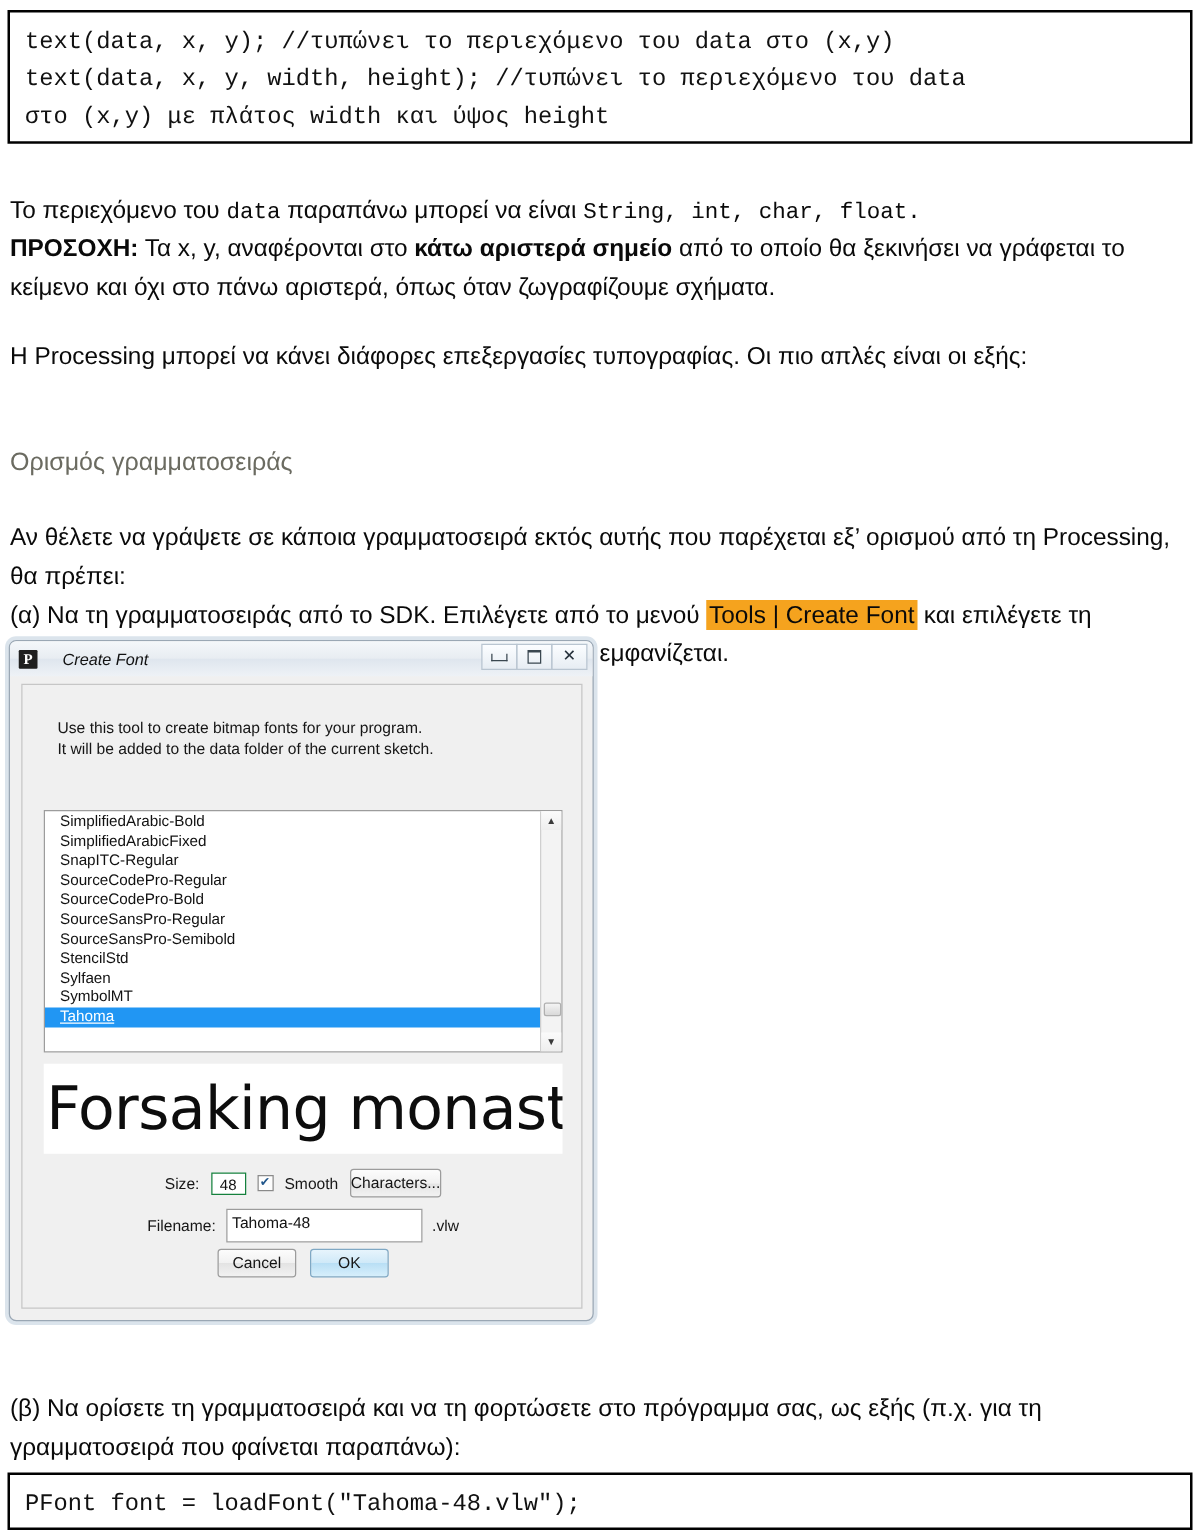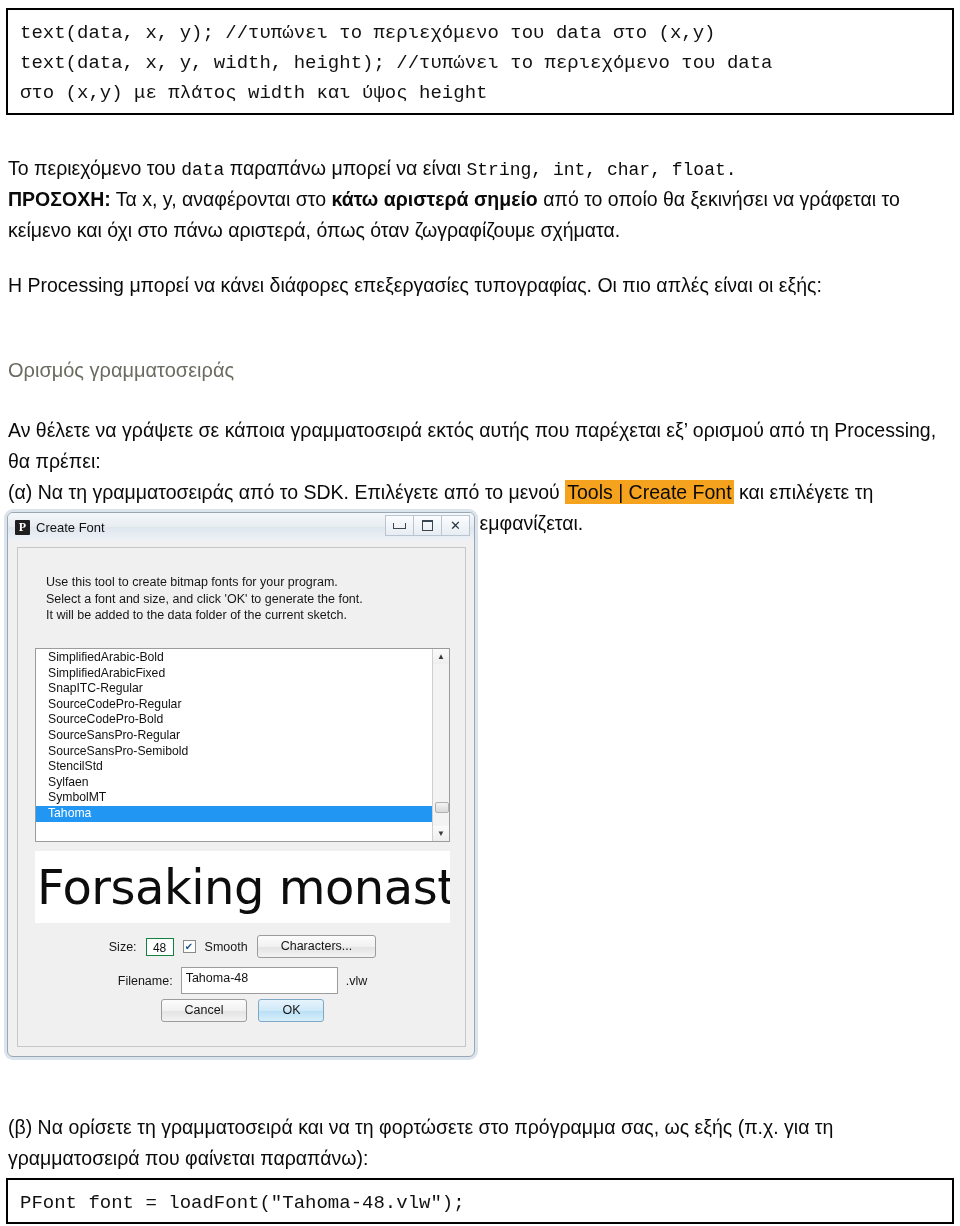--- a/index.html
+++ b/index.html
@@ -101,9 +101,10 @@
     flex: 0 0 auto;
   }
   .title-text {
-    margin-left: 6px;
+    margin-left: 20px;
     font-size: 13px;
     color: #111;
+    font-style: italic;
   }
   .winbtns {
     position: absolute;

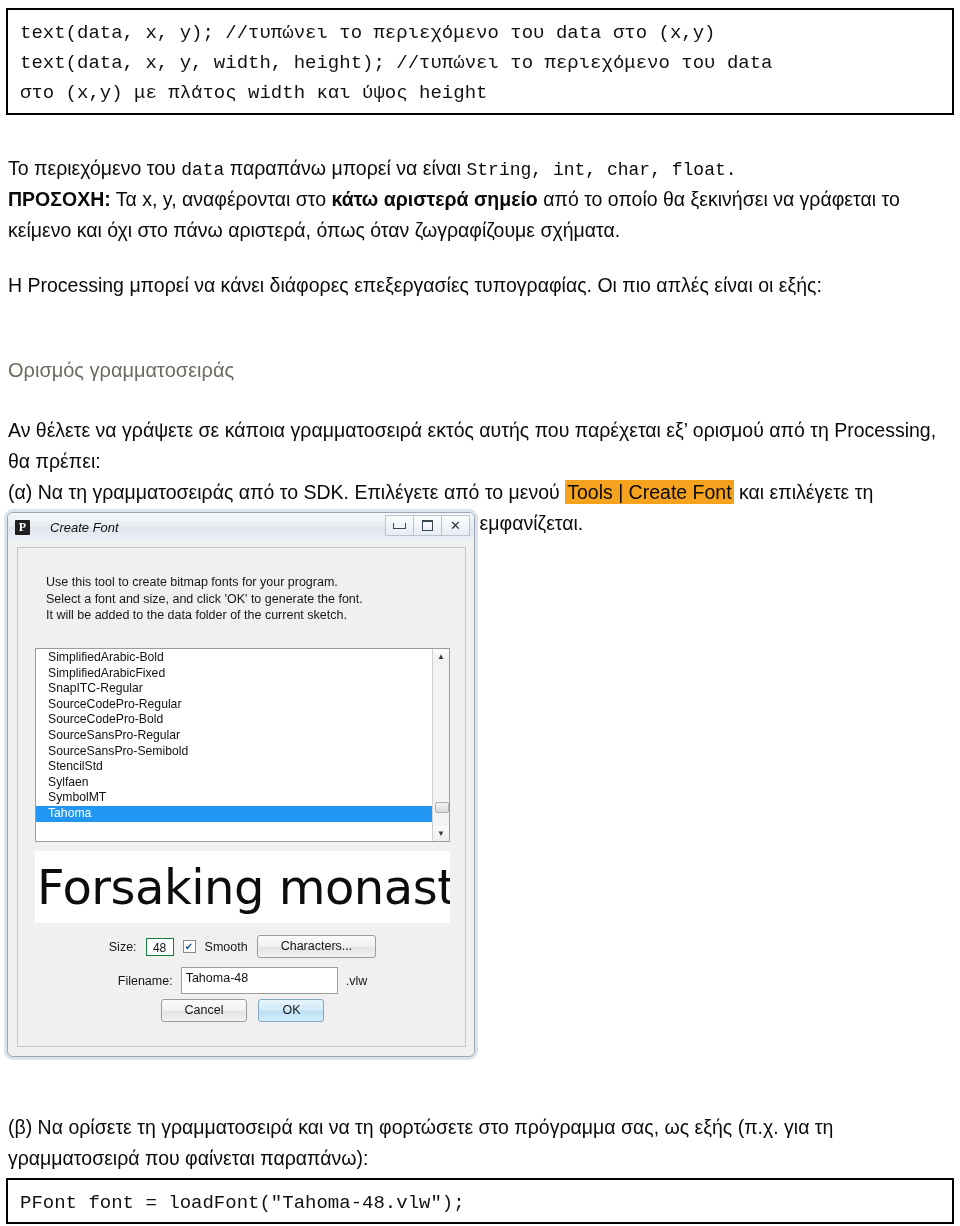--- a/index.html
+++ b/index.html
@@ -336,7 +336,6 @@
 
     <div class="blurb">
       <div>Use this tool to create bitmap fonts for your program.</div>
-      <div>Select a font and size, and click 'OK' to generate the font.</div>
       <div>It will be added to the data folder of the current sketch.</div>
     </div>
 

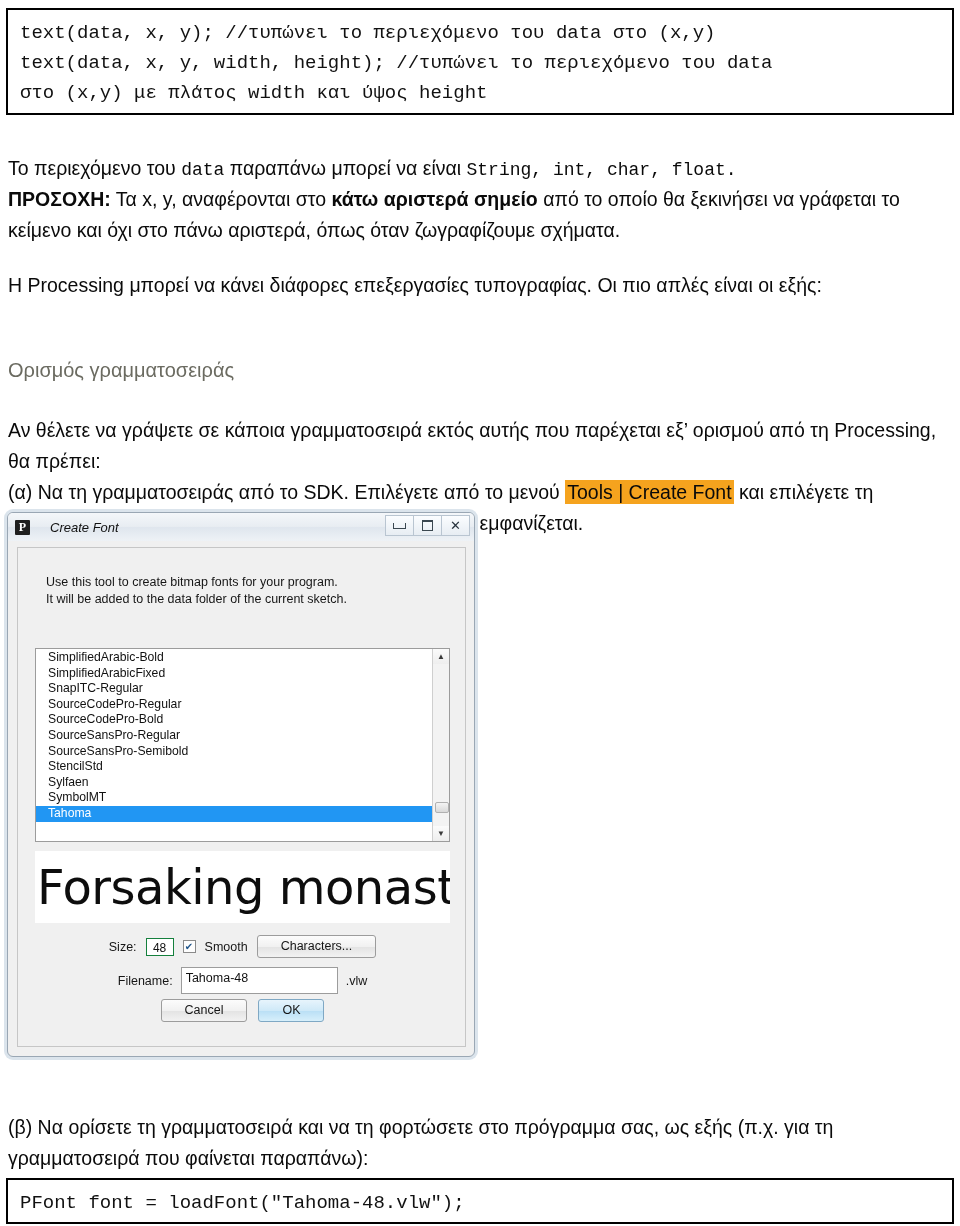--- a/index.html
+++ b/index.html
@@ -165,6 +165,7 @@
   .fontlist .item.sel {
     background: #2196f3;
     color: #ffffff;
+    text-decoration: underline;
   }
   .scrollbar {
     flex: 0 0 16px;

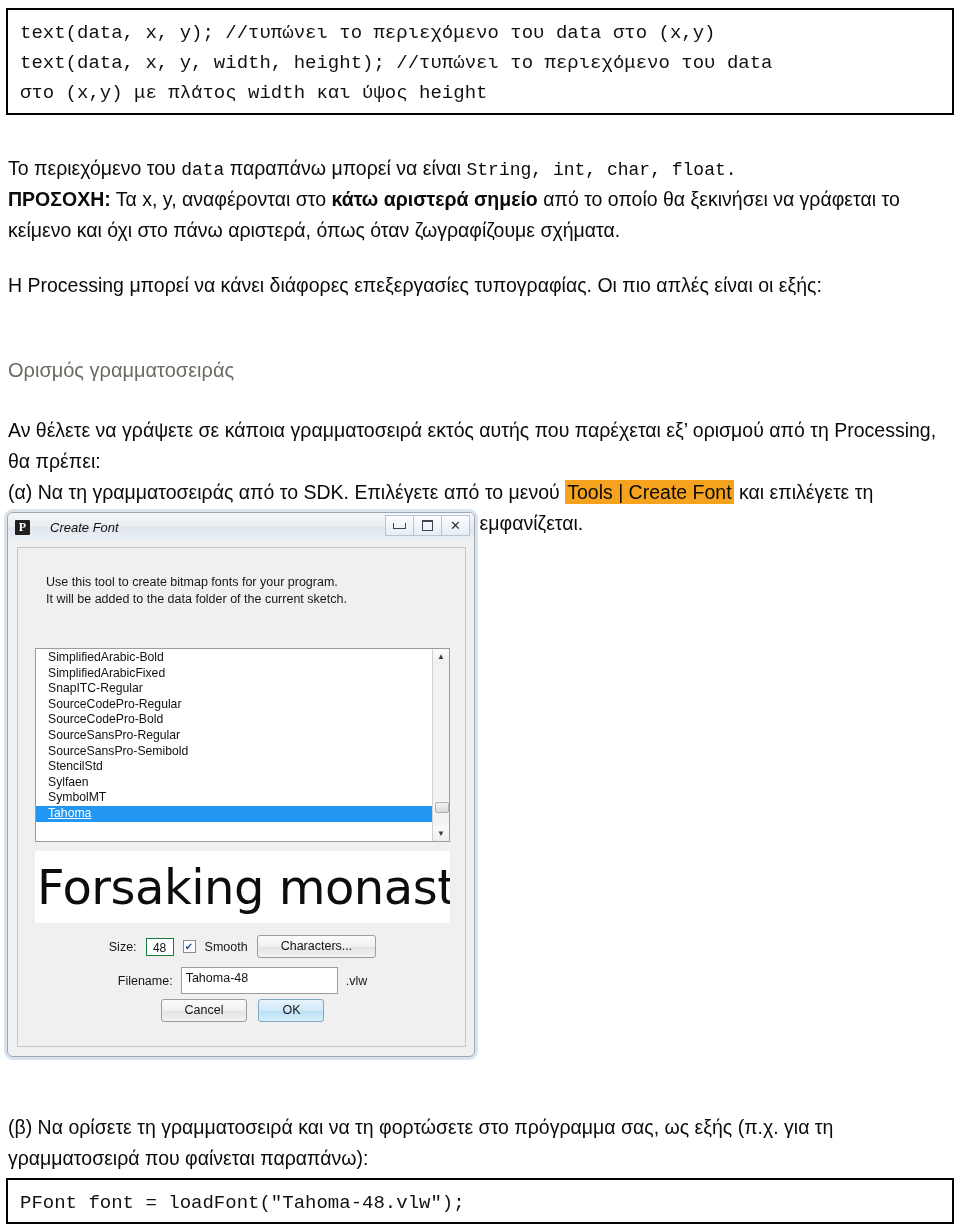--- a/index.html
+++ b/index.html
@@ -245,7 +245,7 @@
     background: linear-gradient(to bottom,#fcfcfc 0%,#f1f1f1 50%,#e3e3e3 51%,#f2f2f2 100%);
     font-size: 12.5px;
     color: #151515;
-    padding: 3px 23px;
+    padding: 3px 0;
     line-height: 15px;
     box-sizing: border-box;
   }

